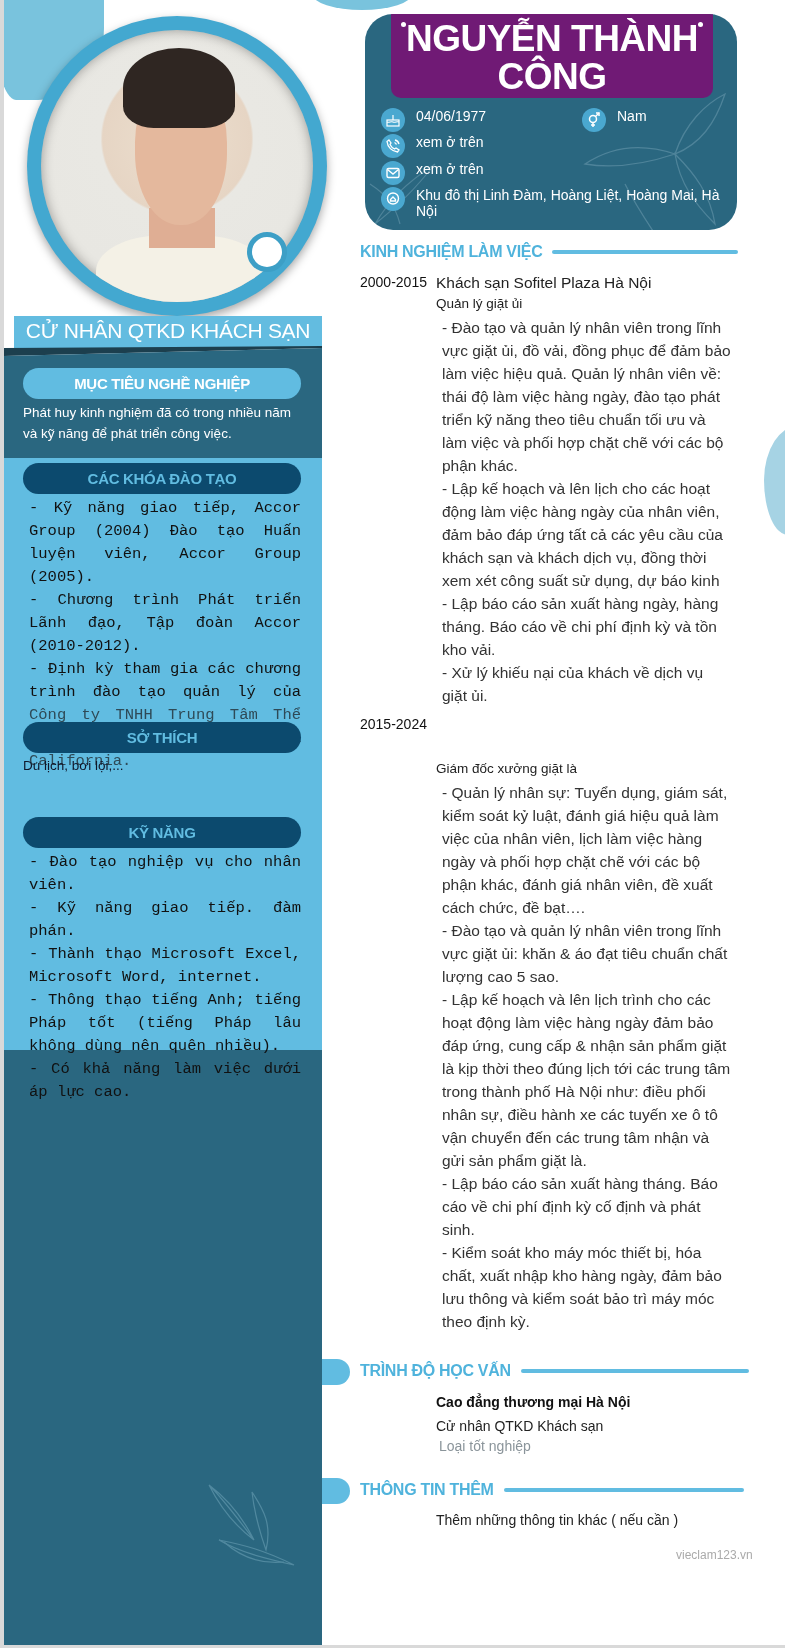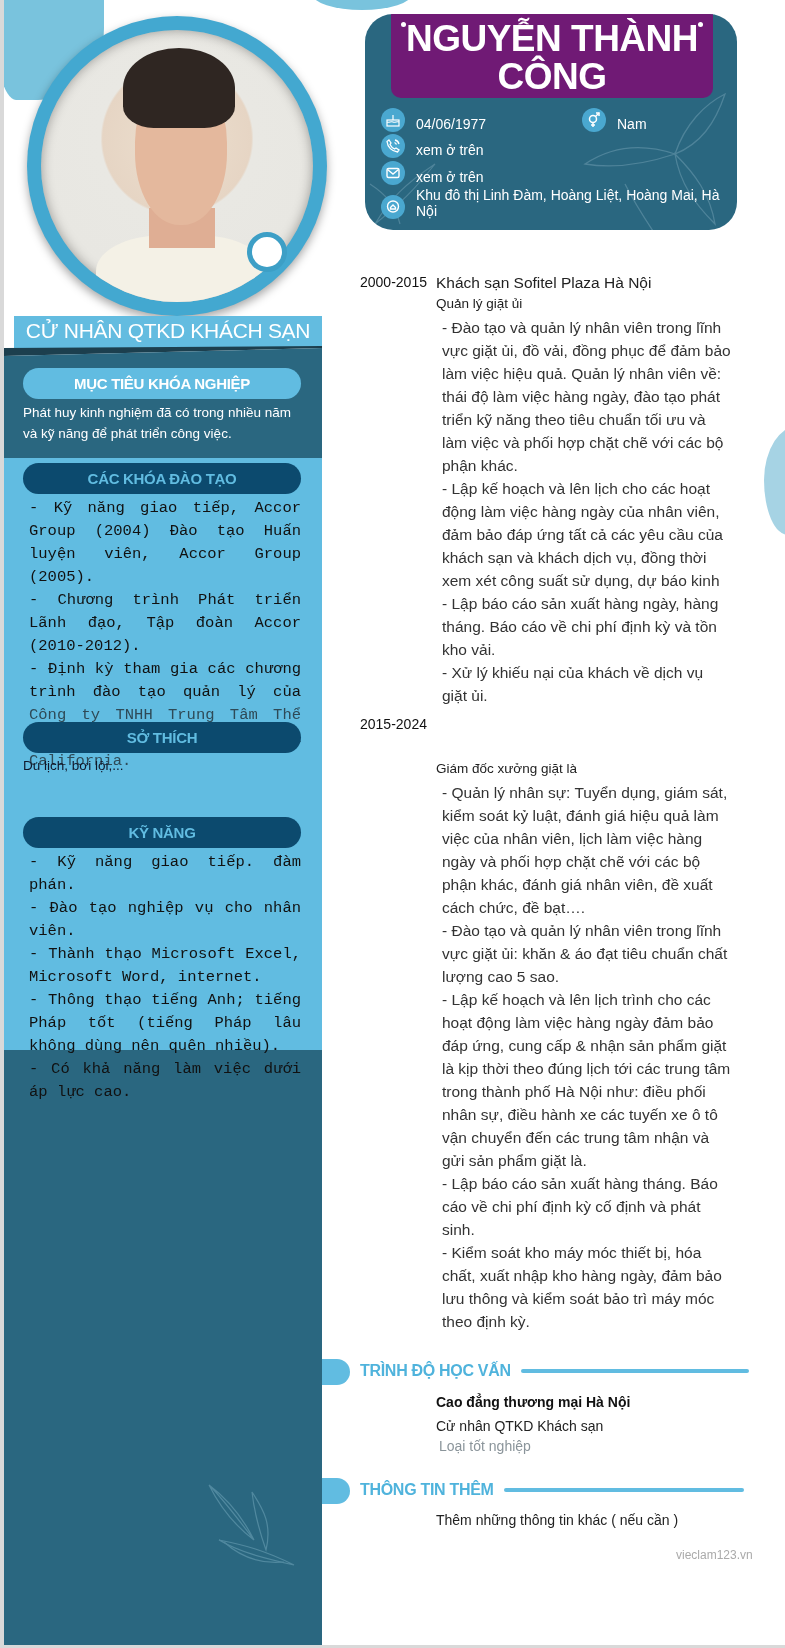--- a/index.html
+++ b/index.html
@@ -42,7 +42,7 @@
   .header-card { position: absolute; left: 361px; top: 14px; width: 372px; height: 216px; background: #2a6780; border-radius: 28px; overflow: hidden; }
   .name-box { position: absolute; left: 26px; top: 0; width: 322px; height: 84px; background: #701a75; border-radius: 0 0 10px 10px; color: #ffffff; font-size: 37px; font-weight: bold; text-align: center; line-height: 38px; padding-top: 6px; letter-spacing: -0.5px; }
   .name-box .dot { position: absolute; top: 8px; width: 5px; height: 5px; border-radius: 50%; background: #fff; }
-  .info-row { position: absolute; display: flex; align-items: flex-end; color: #ffffff; font-size: 14px; }
+  .info-row { position: absolute; display: flex; align-items: flex-start; color: #ffffff; font-size: 14px; }
   .info-icon { width: 24px; height: 24px; border-radius: 50%; background: #4aa8d0; display: flex; align-items: center; justify-content: center; margin-right: 11px; flex-shrink: 0; }
   .info-icon svg { width: 16px; height: 16px; }
   .leaf-deco { position: absolute; opacity: 0.22; }

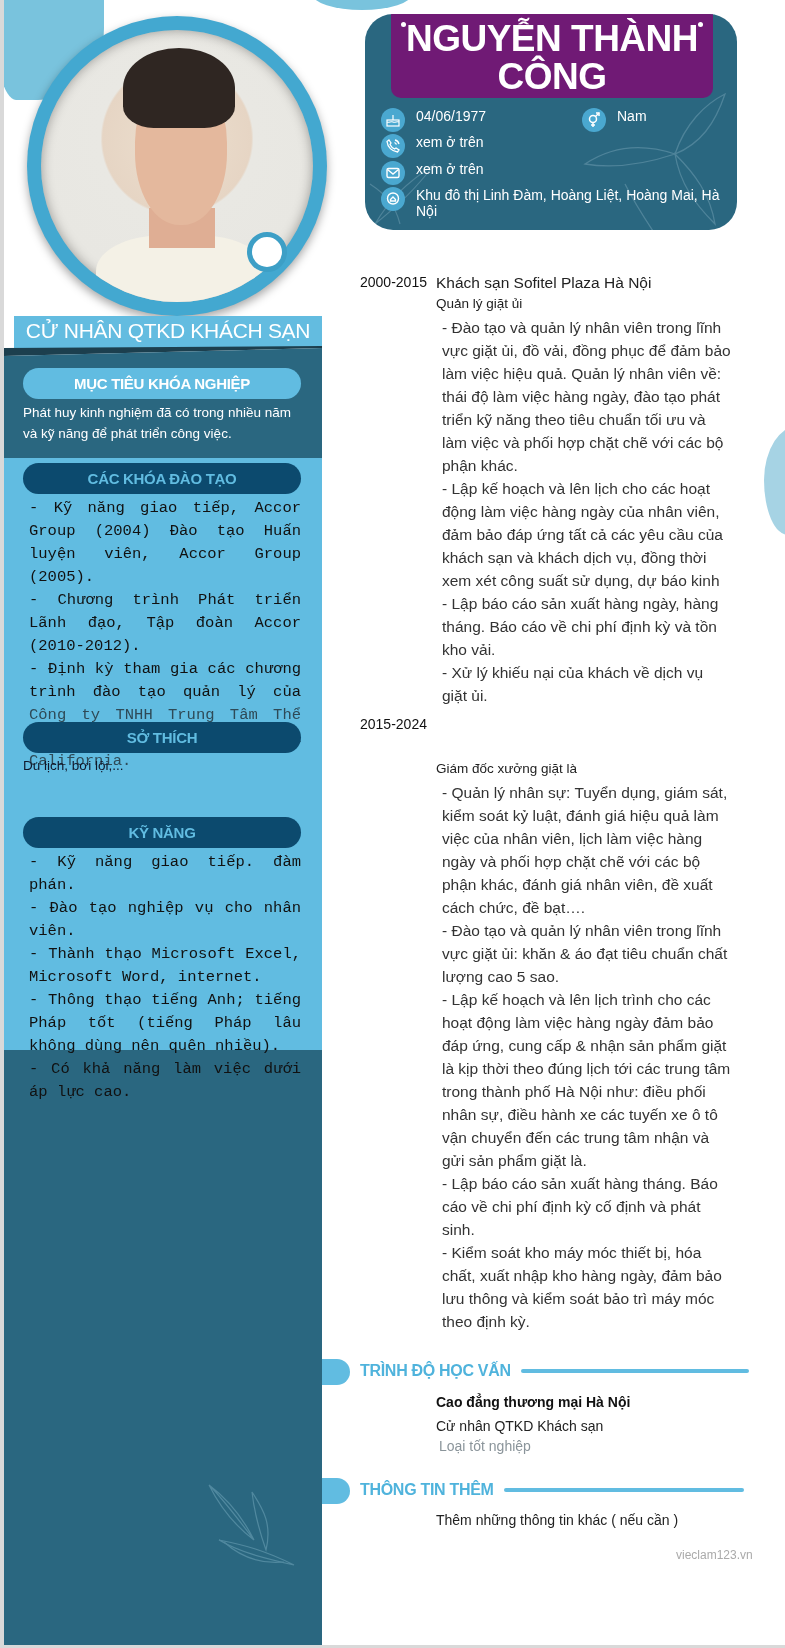--- a/index.html
+++ b/index.html
@@ -206,6 +206,10 @@
     </div>
   </div>
 
+  <div class="sec-head" style="top:243px">
+    <span class="t">KINH NGHIỆM LÀM VIỆC</span>
+    <span class="line" style="width:186px"></span>
+  </div>
 
   <div class="job-period" style="top:274px">2000-2015</div>
   <div class="job-company" style="top:274px">Khách sạn Sofitel Plaza Hà Nội</div>

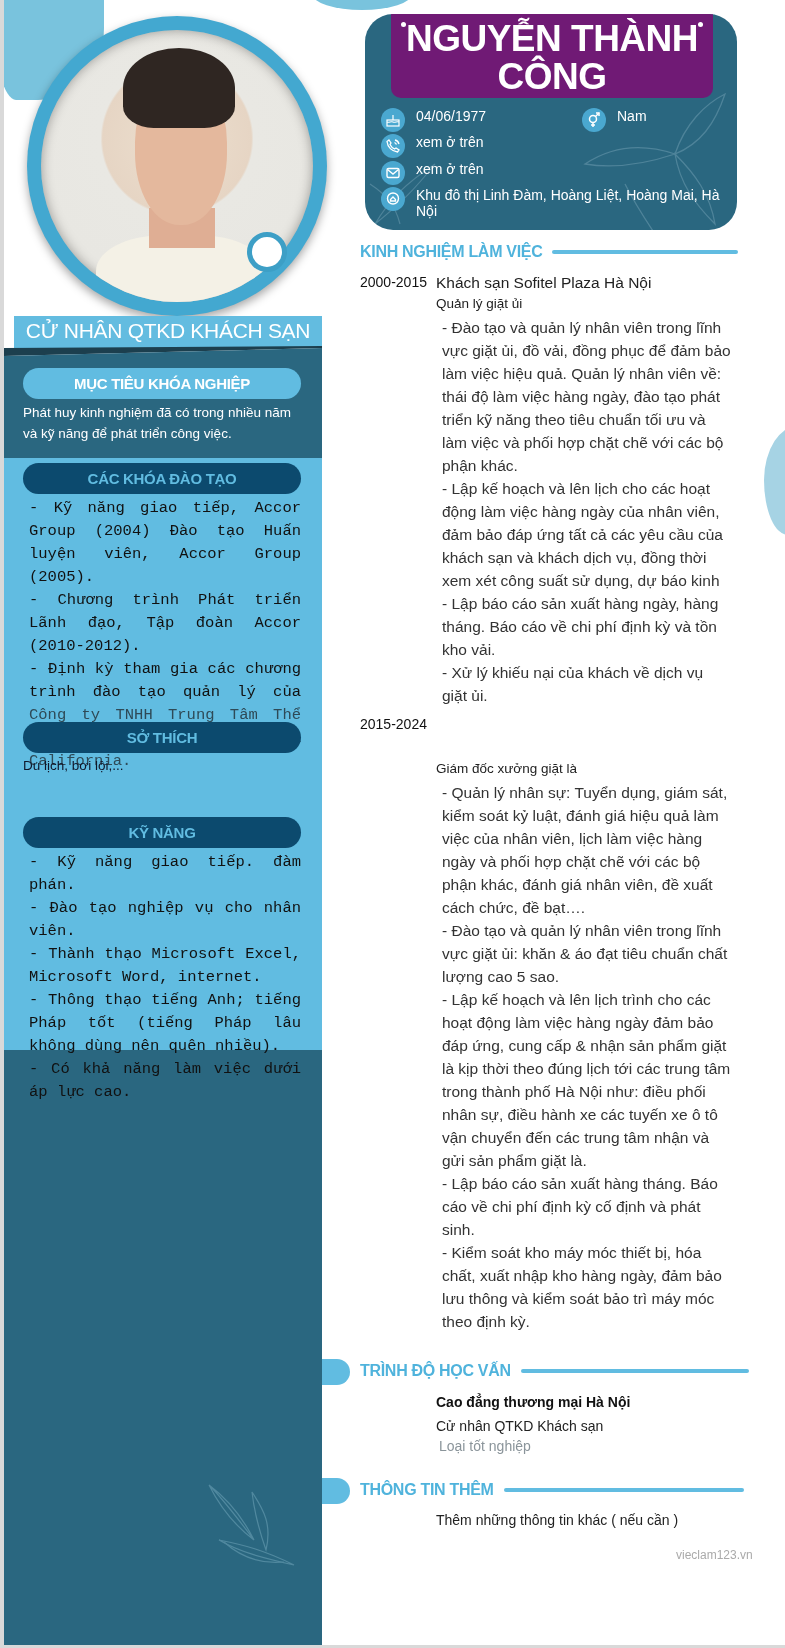--- a/index.html
+++ b/index.html
@@ -99,7 +99,7 @@
     </svg>
   </div>
 
-  <div class="pill blue" style="top:368px">MỤC TIÊU KHÓA NGHIỆP</div>
+  <div class="pill blue" style="top:368px">MỤC TIÊU NGHỀ NGHIỆP</div>
   <div class="objective-text">Phát huy kinh nghiệm đã có trong nhiều năm và kỹ năng để phát triển công việc.</div>
 
   <div class="pill white" style="top:463px">CÁC KHÓA ĐÀO TẠO</div>

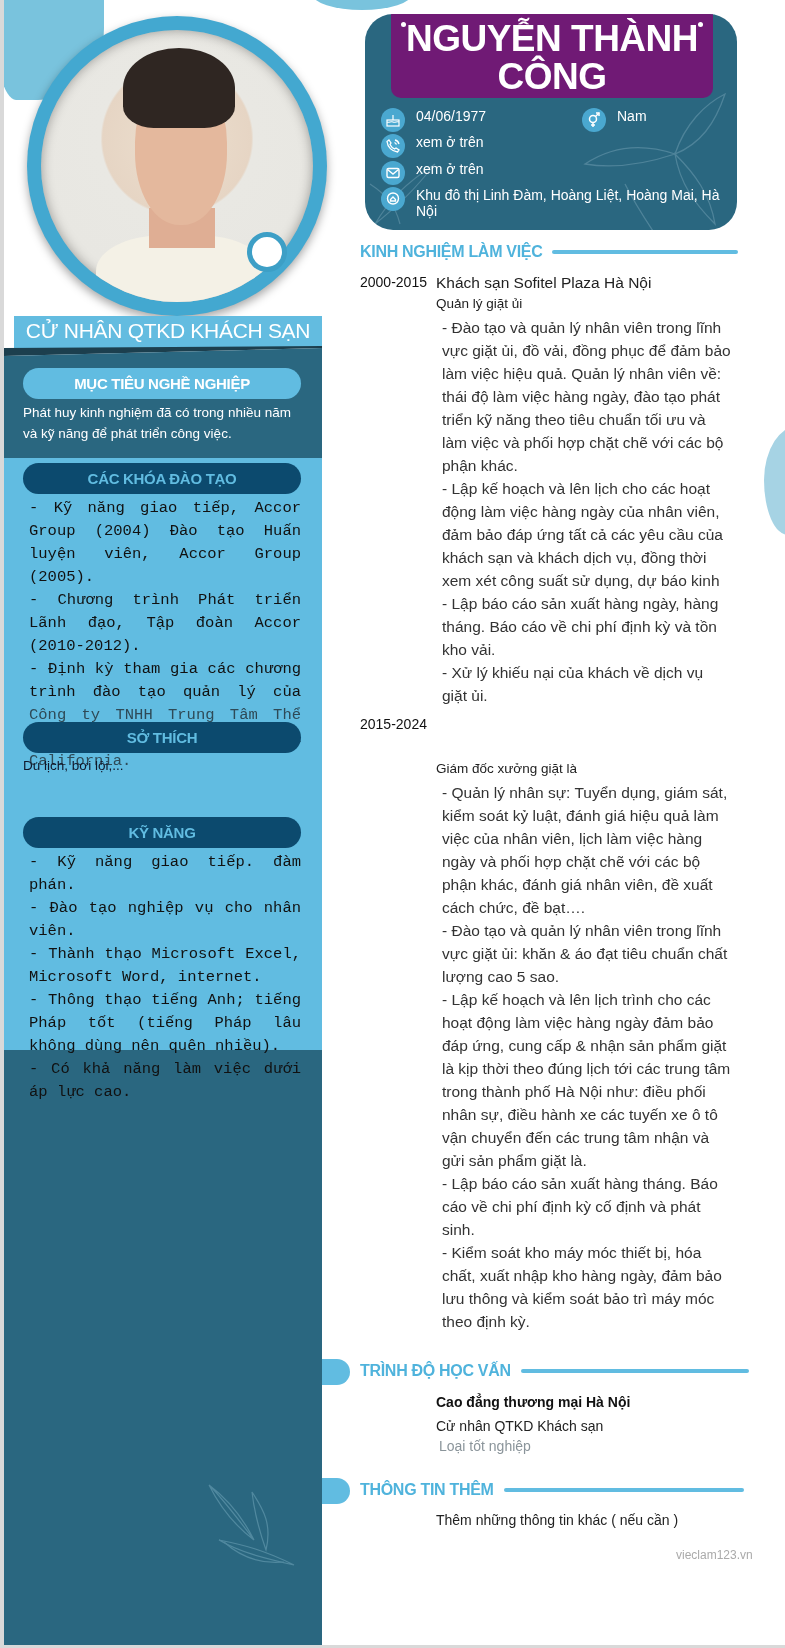--- a/index.html
+++ b/index.html
@@ -114,8 +114,8 @@
 
   <div class="pill white" style="top:817px">KỸ NĂNG</div>
   <div class="left-text" style="top:851px">
+    <div>- Đào tạo nghiệp vụ cho nhân viên.</div>
     <div>- Kỹ năng giao tiếp. đàm phán.</div>
-    <div>- Đào tạo nghiệp vụ cho nhân viên.</div>
     <div>- Thành thạo Microsoft Excel, Microsoft Word, internet.</div>
     <div>- Thông thạo tiếng Anh; tiếng Pháp tốt (tiếng Pháp lâu không dùng nên quên nhiều).</div>
     <div>- Có khả năng làm việc dưới áp lực cao.</div>

